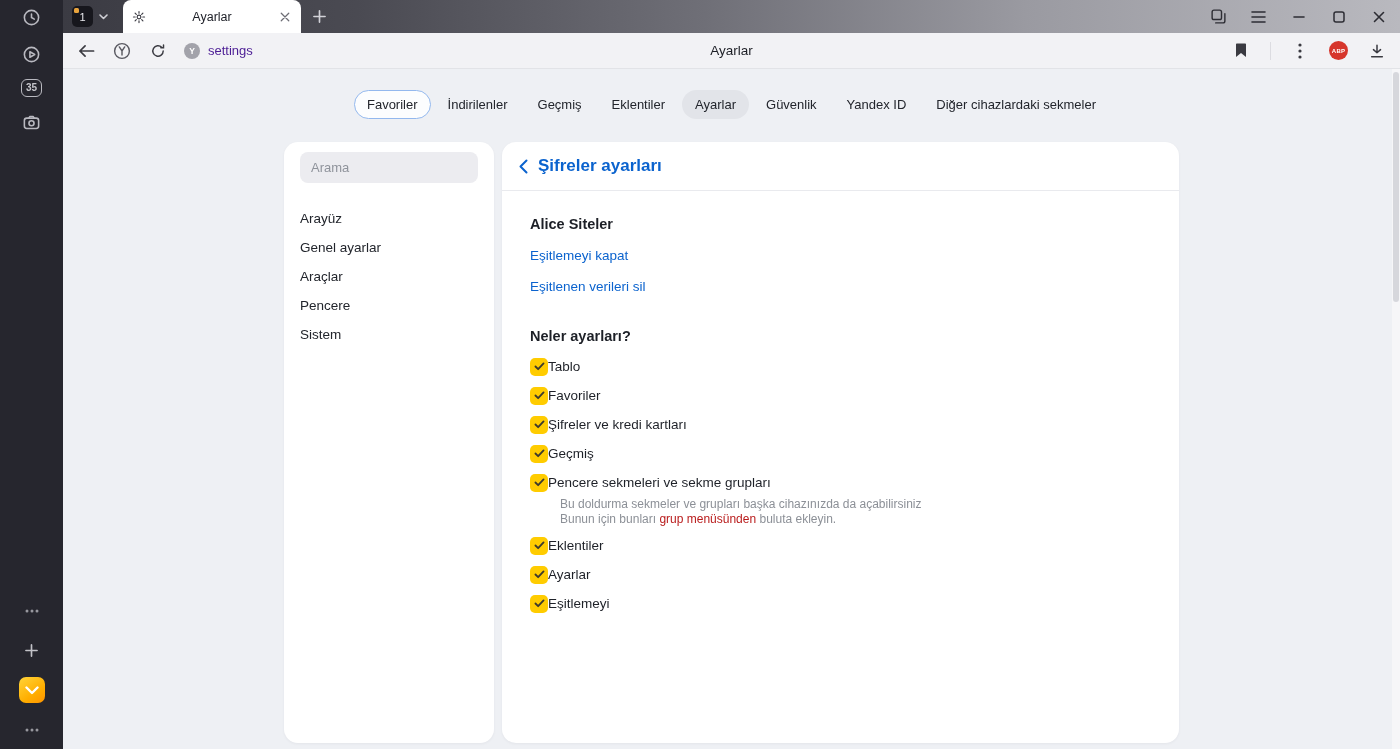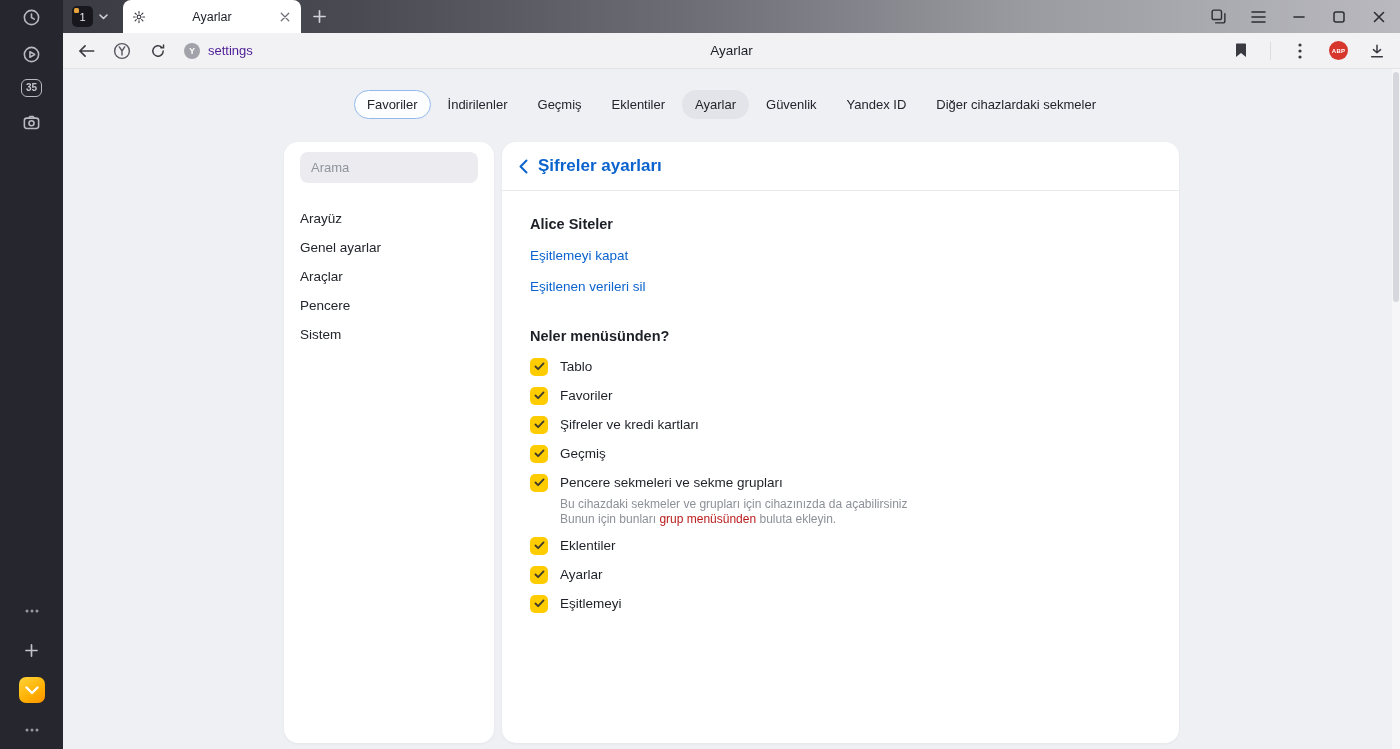--- a/index.html
+++ b/index.html
@@ -277,7 +277,7 @@
             <a class="sync-link">Eşitlemeyi kapat</a>
             <a class="sync-link">Eşitlenen verileri sil</a>
 
-            <div class="section-title">Neler menüsünden?</div>
+            <div class="section-title">Neler ayarları?</div>
 
             <div class="check-list">
 

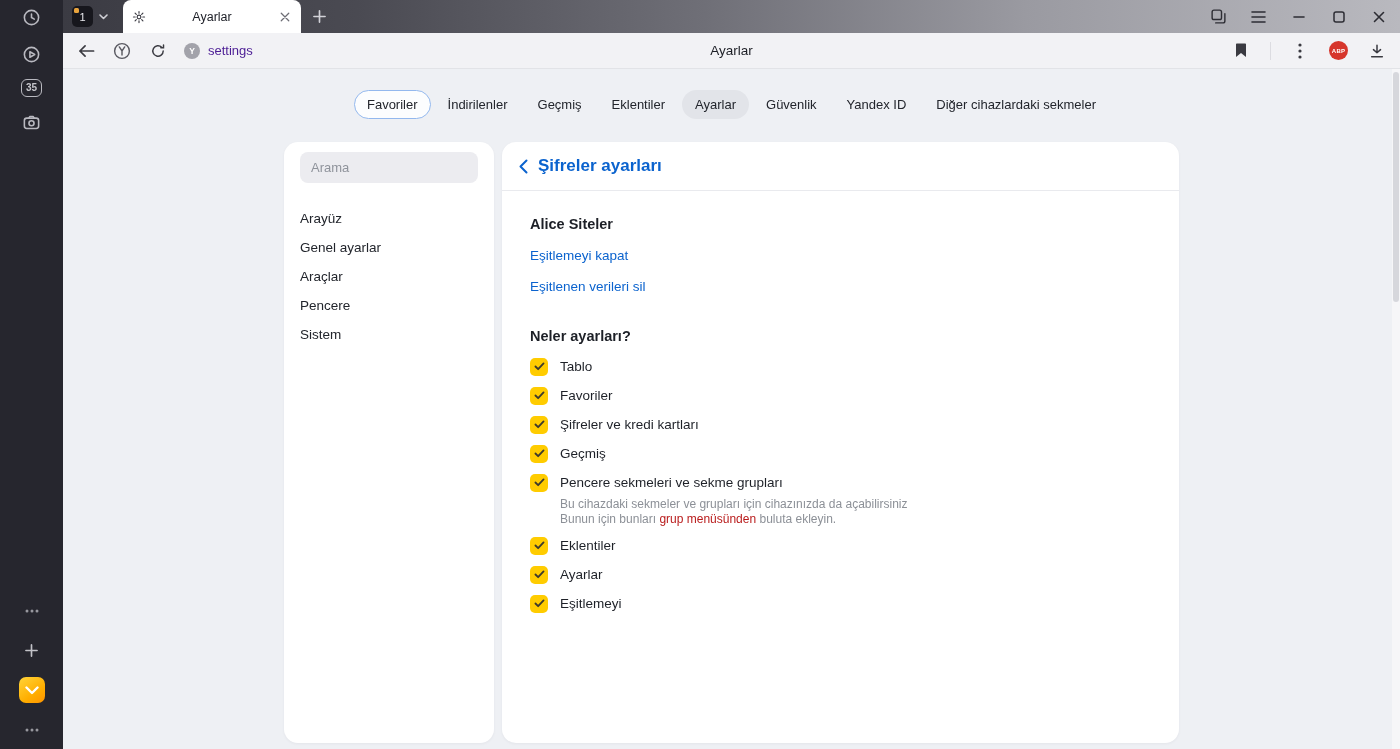--- a/index.html
+++ b/index.html
@@ -69,7 +69,7 @@
   .sync-link{display:block;margin-top:16px;font-size:13.5px;color:#0b63ce;text-decoration:none;cursor:pointer;width:max-content;}
   .section-title{margin-top:34px;font-size:14.5px;font-weight:700;color:#1d2027;}
   .check-list{margin-top:8px;}
-  .check-row{display:flex;align-items:center;gap:12px;height:29px;cursor:pointer;width:max-content;}
+  .check-row{display:flex;align-items:center;height:29px;cursor:pointer;width:max-content;}
   .checkbox{width:18px;height:18px;border-radius:5px;background:#ffcc00;display:flex;align-items:center;justify-content:center;flex-shrink:0;cursor:pointer;}
   .check-label{font-size:13.5px;color:#1e2128;}
   .check-note{margin:0 0 4px 30px;font-size:12px;color:#8c9097;line-height:15px;}

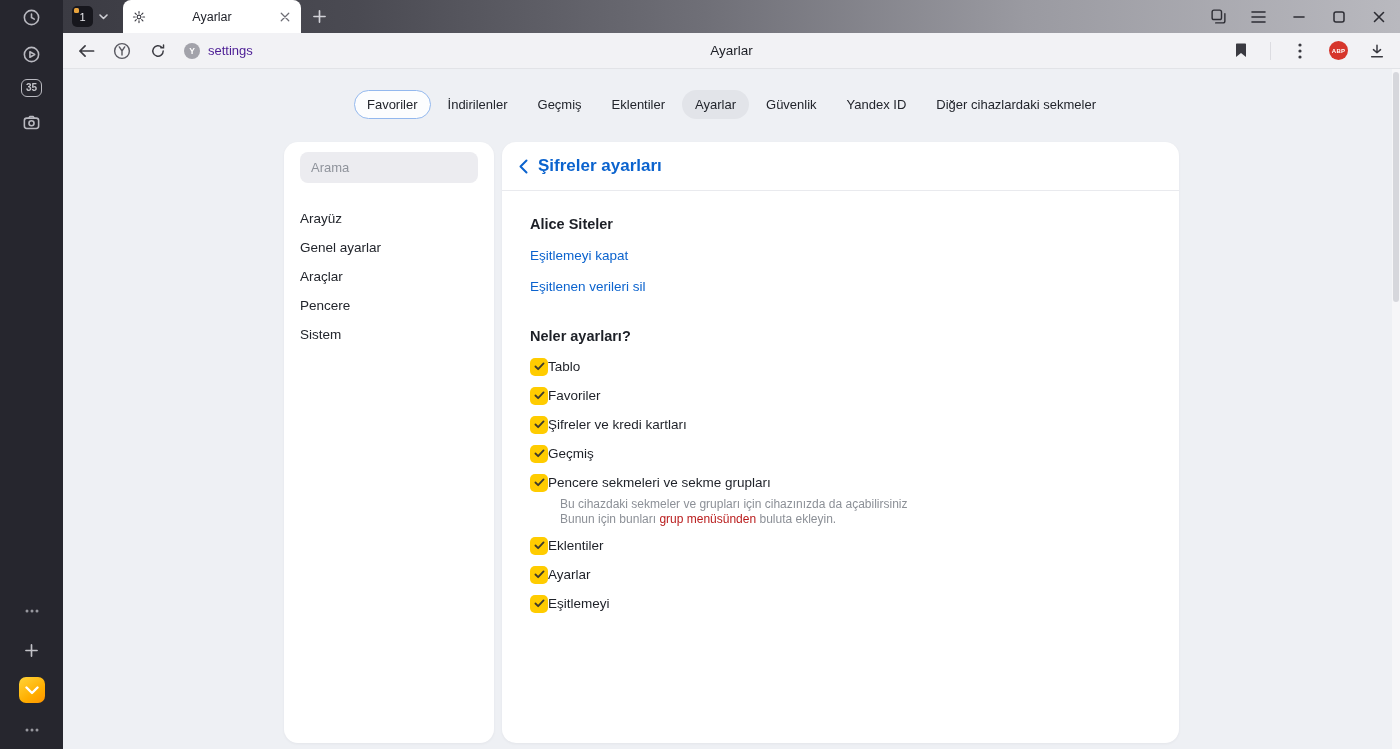--- a/index.html
+++ b/index.html
@@ -327,7 +327,7 @@
                 <span class="check-label">Pencere sekmeleri ve sekme grupları</span>
               </div>
               <div class="check-note">
-                <div>Bu cihazdaki sekmeler ve grupları için cihazınızda da açabilirsiniz</div>
+                <div>Bu doldurma sekmeler ve grupları başka cihazınızda da açabilirsiniz</div>
                 <div><span>Bunun için bunları </span><a class="inline-link">grup menüsünden</a><span> buluta ekleyin.</span></div>
               </div>
 

